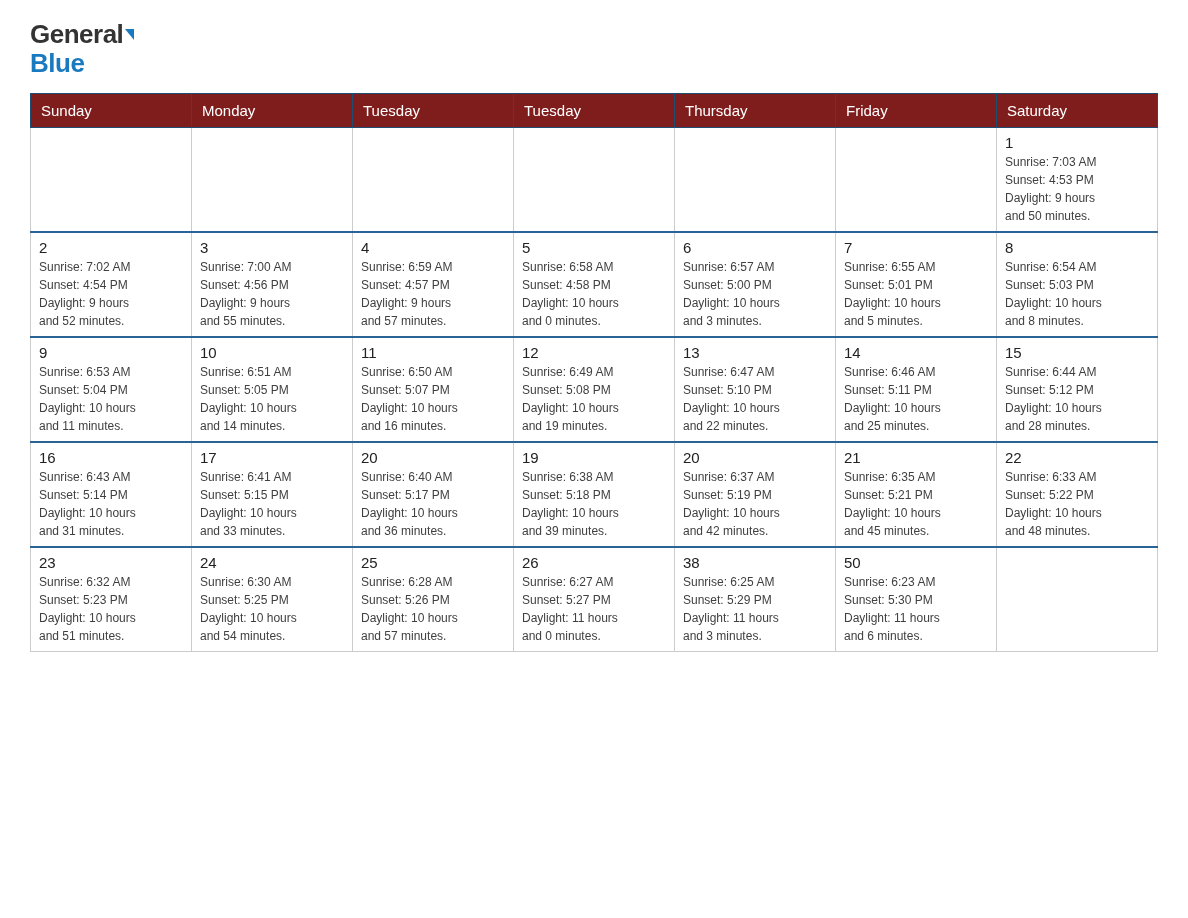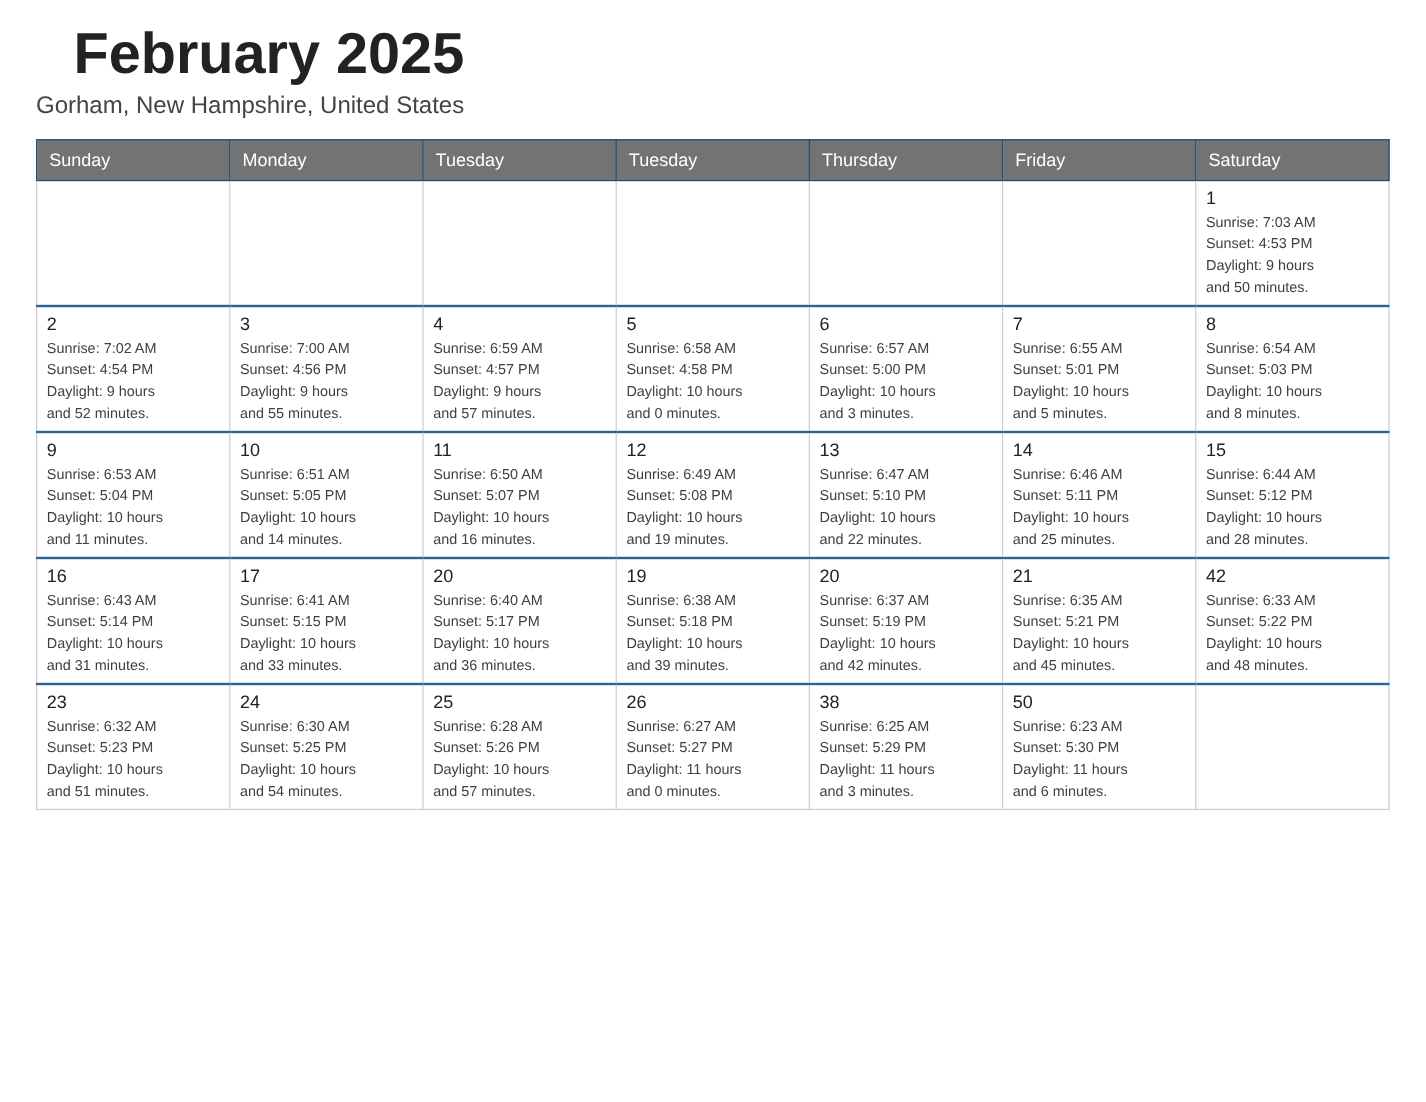--- a/index.html
+++ b/index.html
@@ -109,6 +109,12 @@
 <body>
 
 <div class="header">
+  <div class="logo-wrapper">
+    <div class="general-blue-logo">
+      <span class="gb-general">General<span class="gb-arrow"></span></span>
+      <span class="gb-blue">Blue</span>
+    </div>
+  </div>
   <div class="title-section">
     <div class="month-title">February 2025</div>
     <div class="location">Gorham, New Hampshire, United States</div>

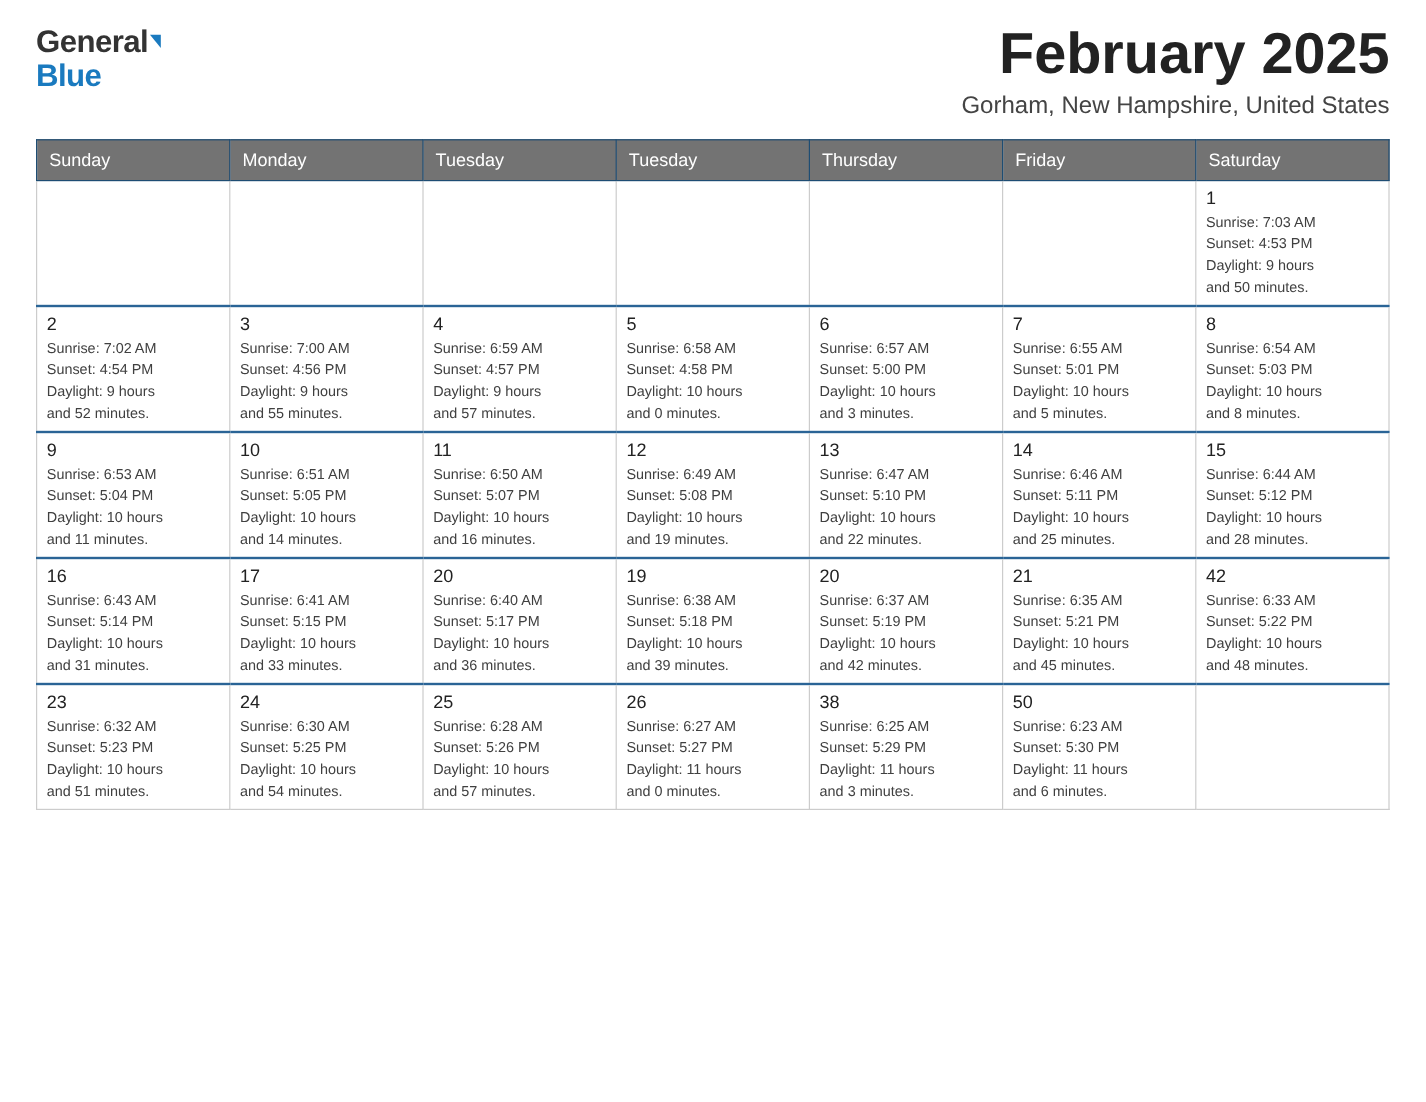--- a/index.html
+++ b/index.html
@@ -114,10 +114,6 @@
       <span class="gb-general">General<span class="gb-arrow"></span></span>
       <span class="gb-blue">Blue</span>
     </div>
-  </div>
-  <div class="title-section">
-    <div class="month-title">February 2025</div>
-    <div class="location">Gorham, New Hampshire, United States</div>
   </div>
 </div>
 

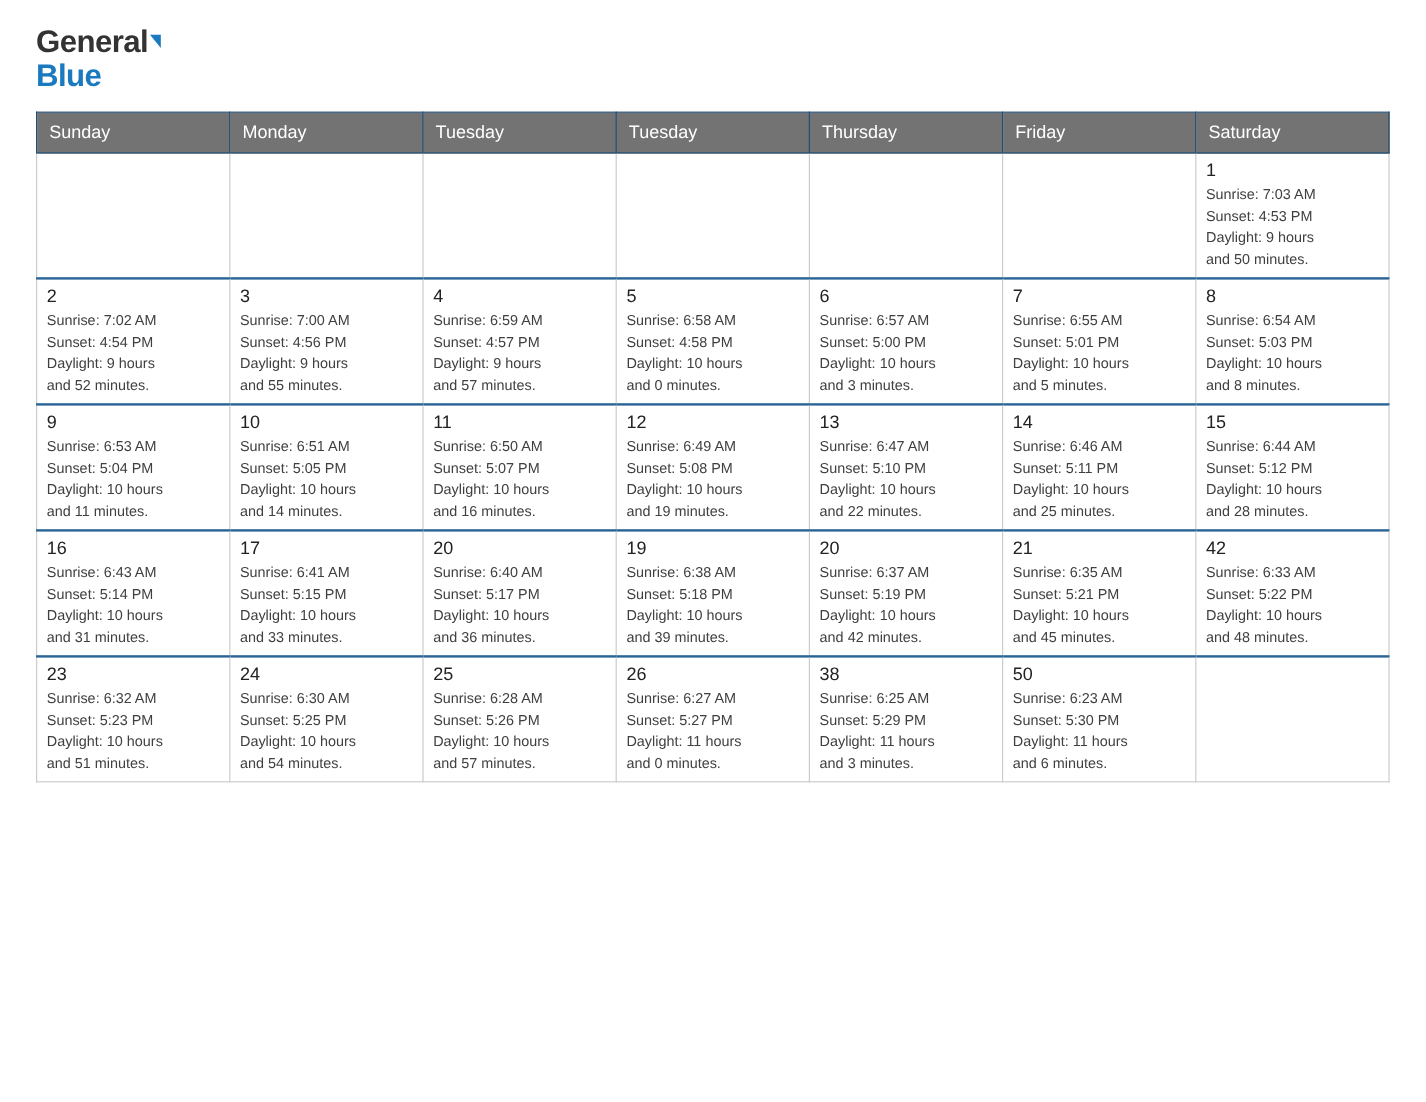--- a/index.html
+++ b/index.html
@@ -36,7 +36,7 @@
       border: 1px solid #aaa;
     }
     .calendar th {
-      background-color: #737373;
+      background-color: #7f1d1d;
       color: #fff;
       font-size: 15px;
       font-weight: normal;

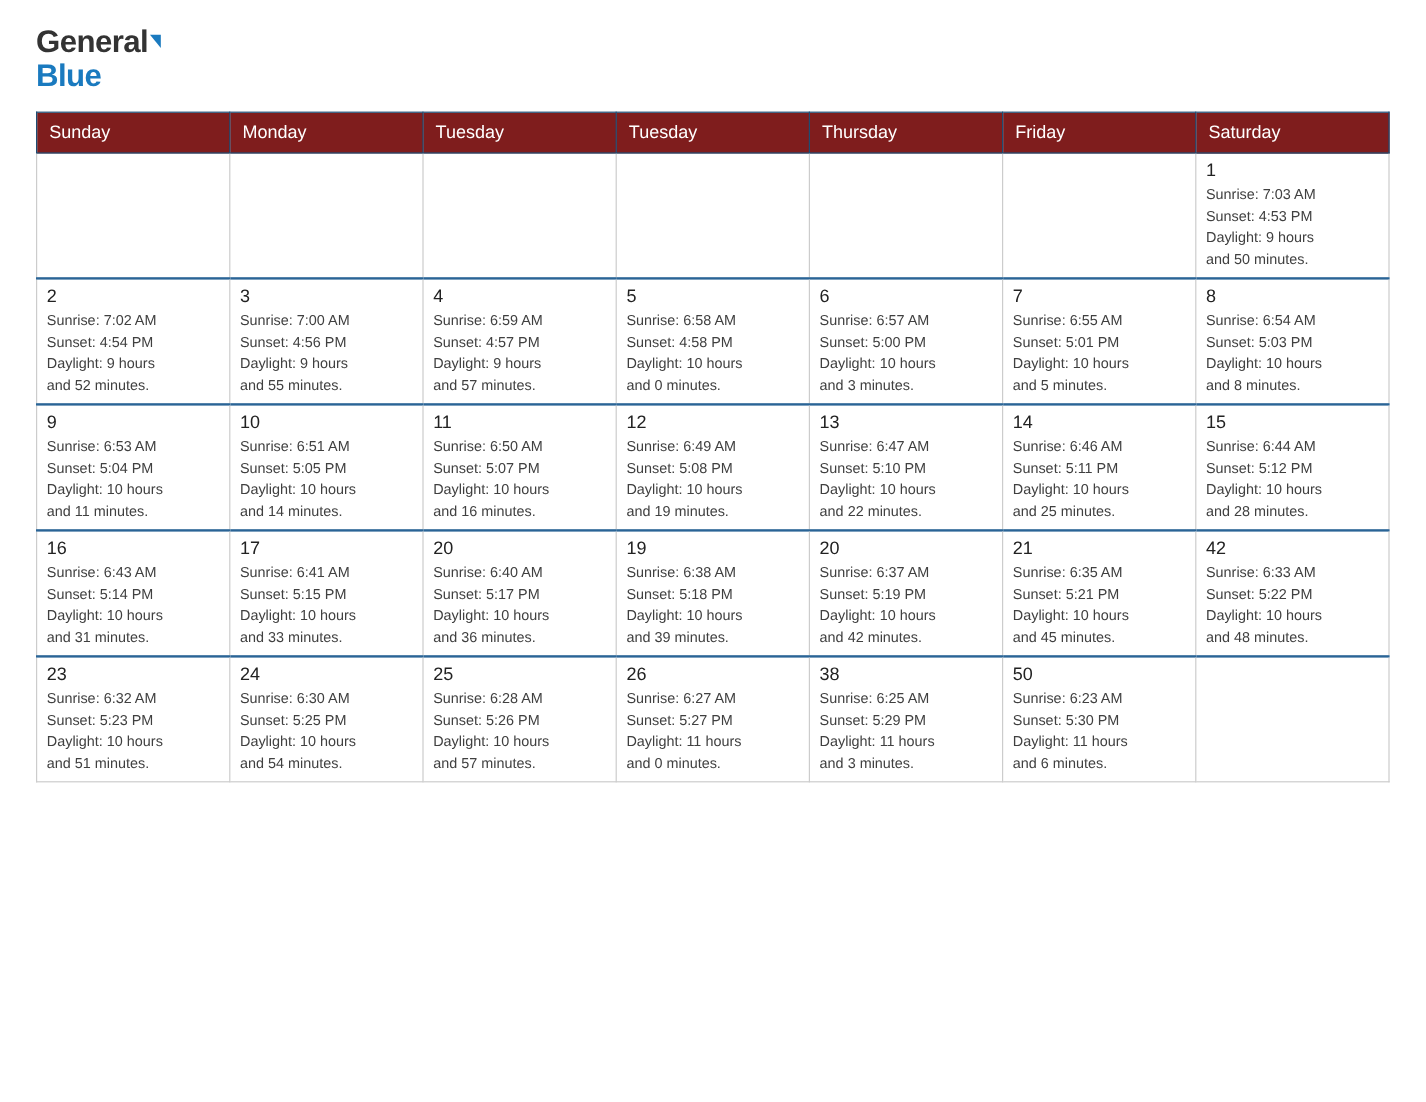--- a/index.html
+++ b/index.html
@@ -228,7 +228,7 @@
           <div class="day-info">Sunrise: 6:35 AM<br>Sunset: 5:21 PM<br>Daylight: 10 hours<br>and 45 minutes.</div>
         </td>
         <td>
-          <span class="day-number">42</span>
+          <span class="day-number">22</span>
           <div class="day-info">Sunrise: 6:33 AM<br>Sunset: 5:22 PM<br>Daylight: 10 hours<br>and 48 minutes.</div>
         </td>
       </tr>

